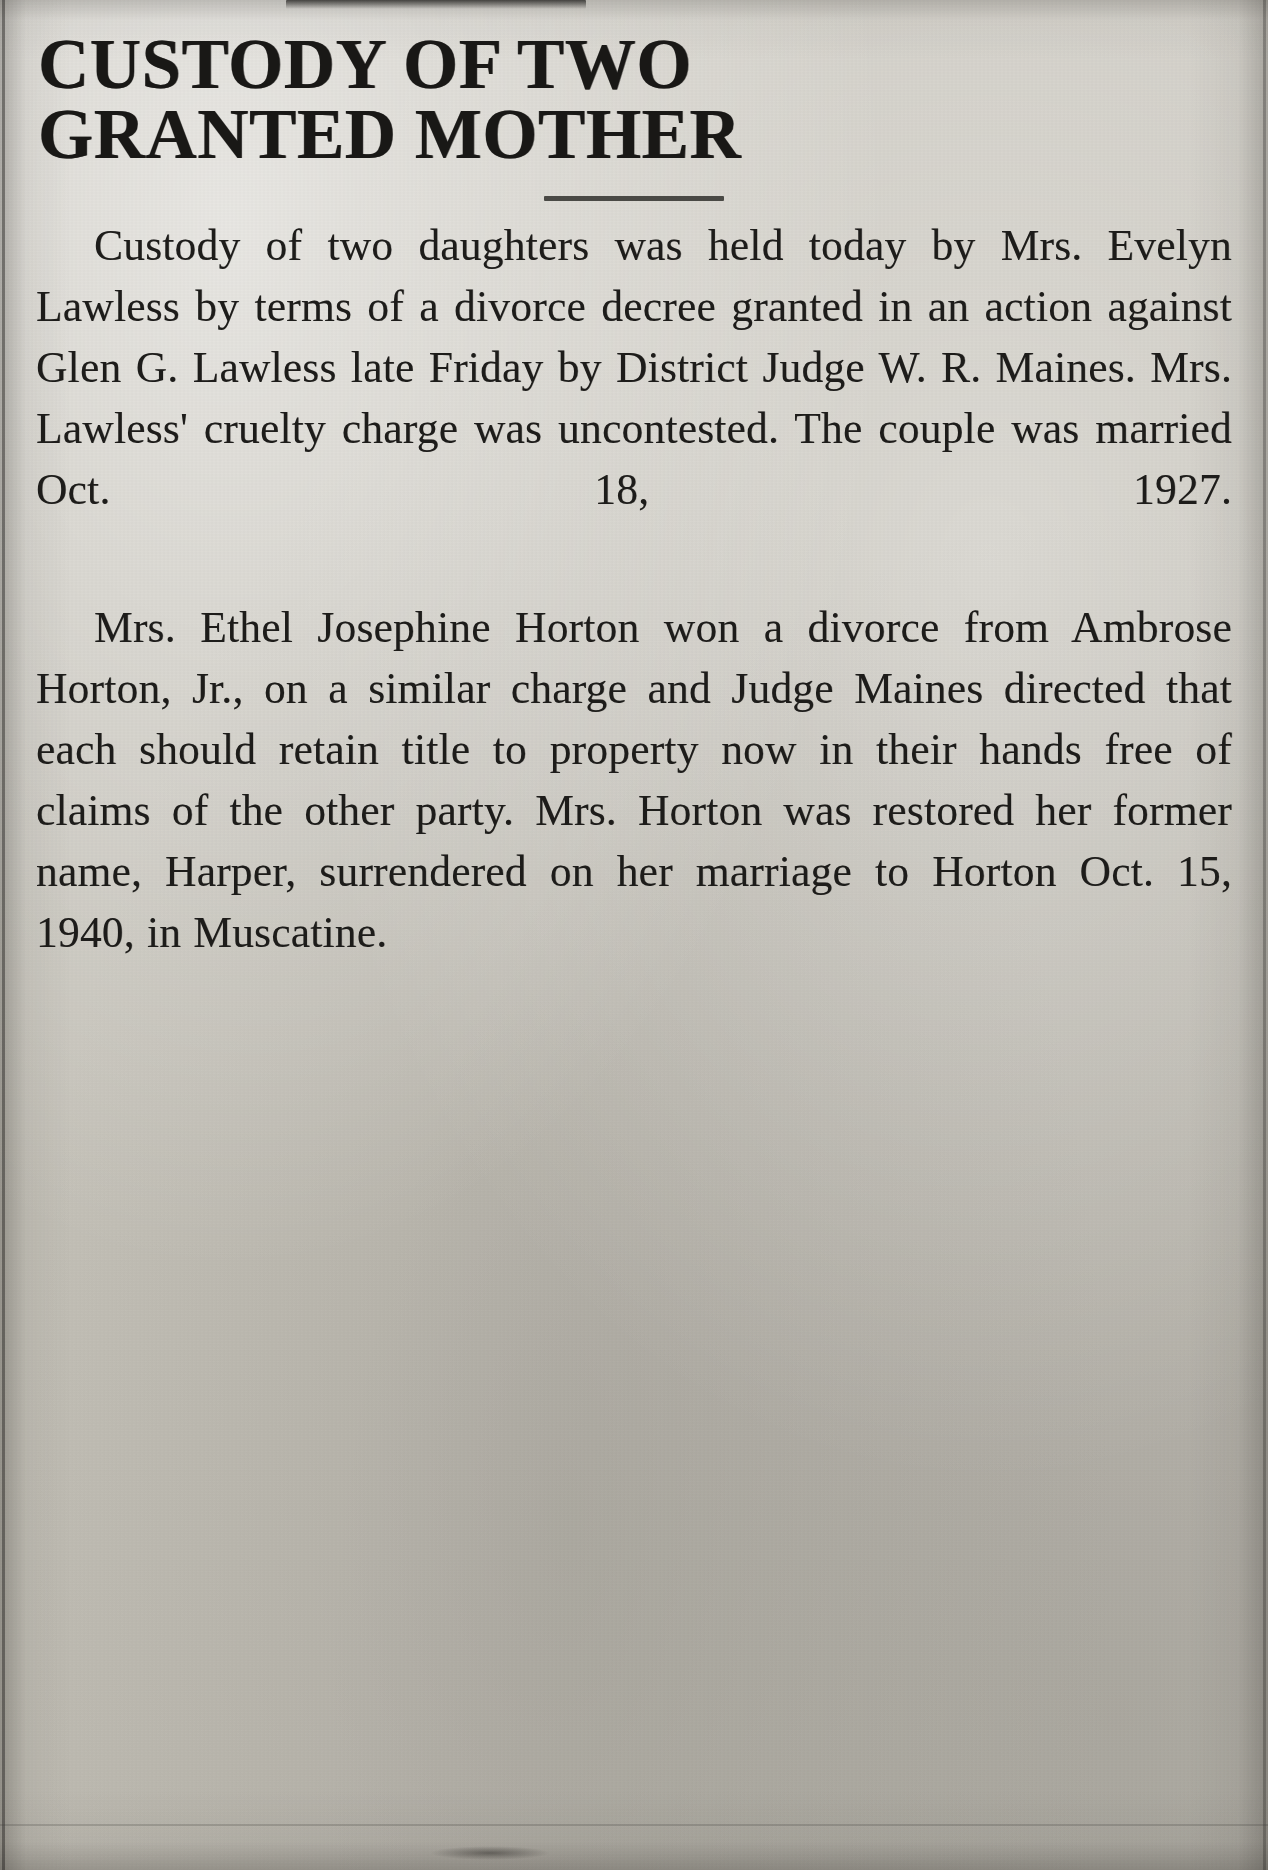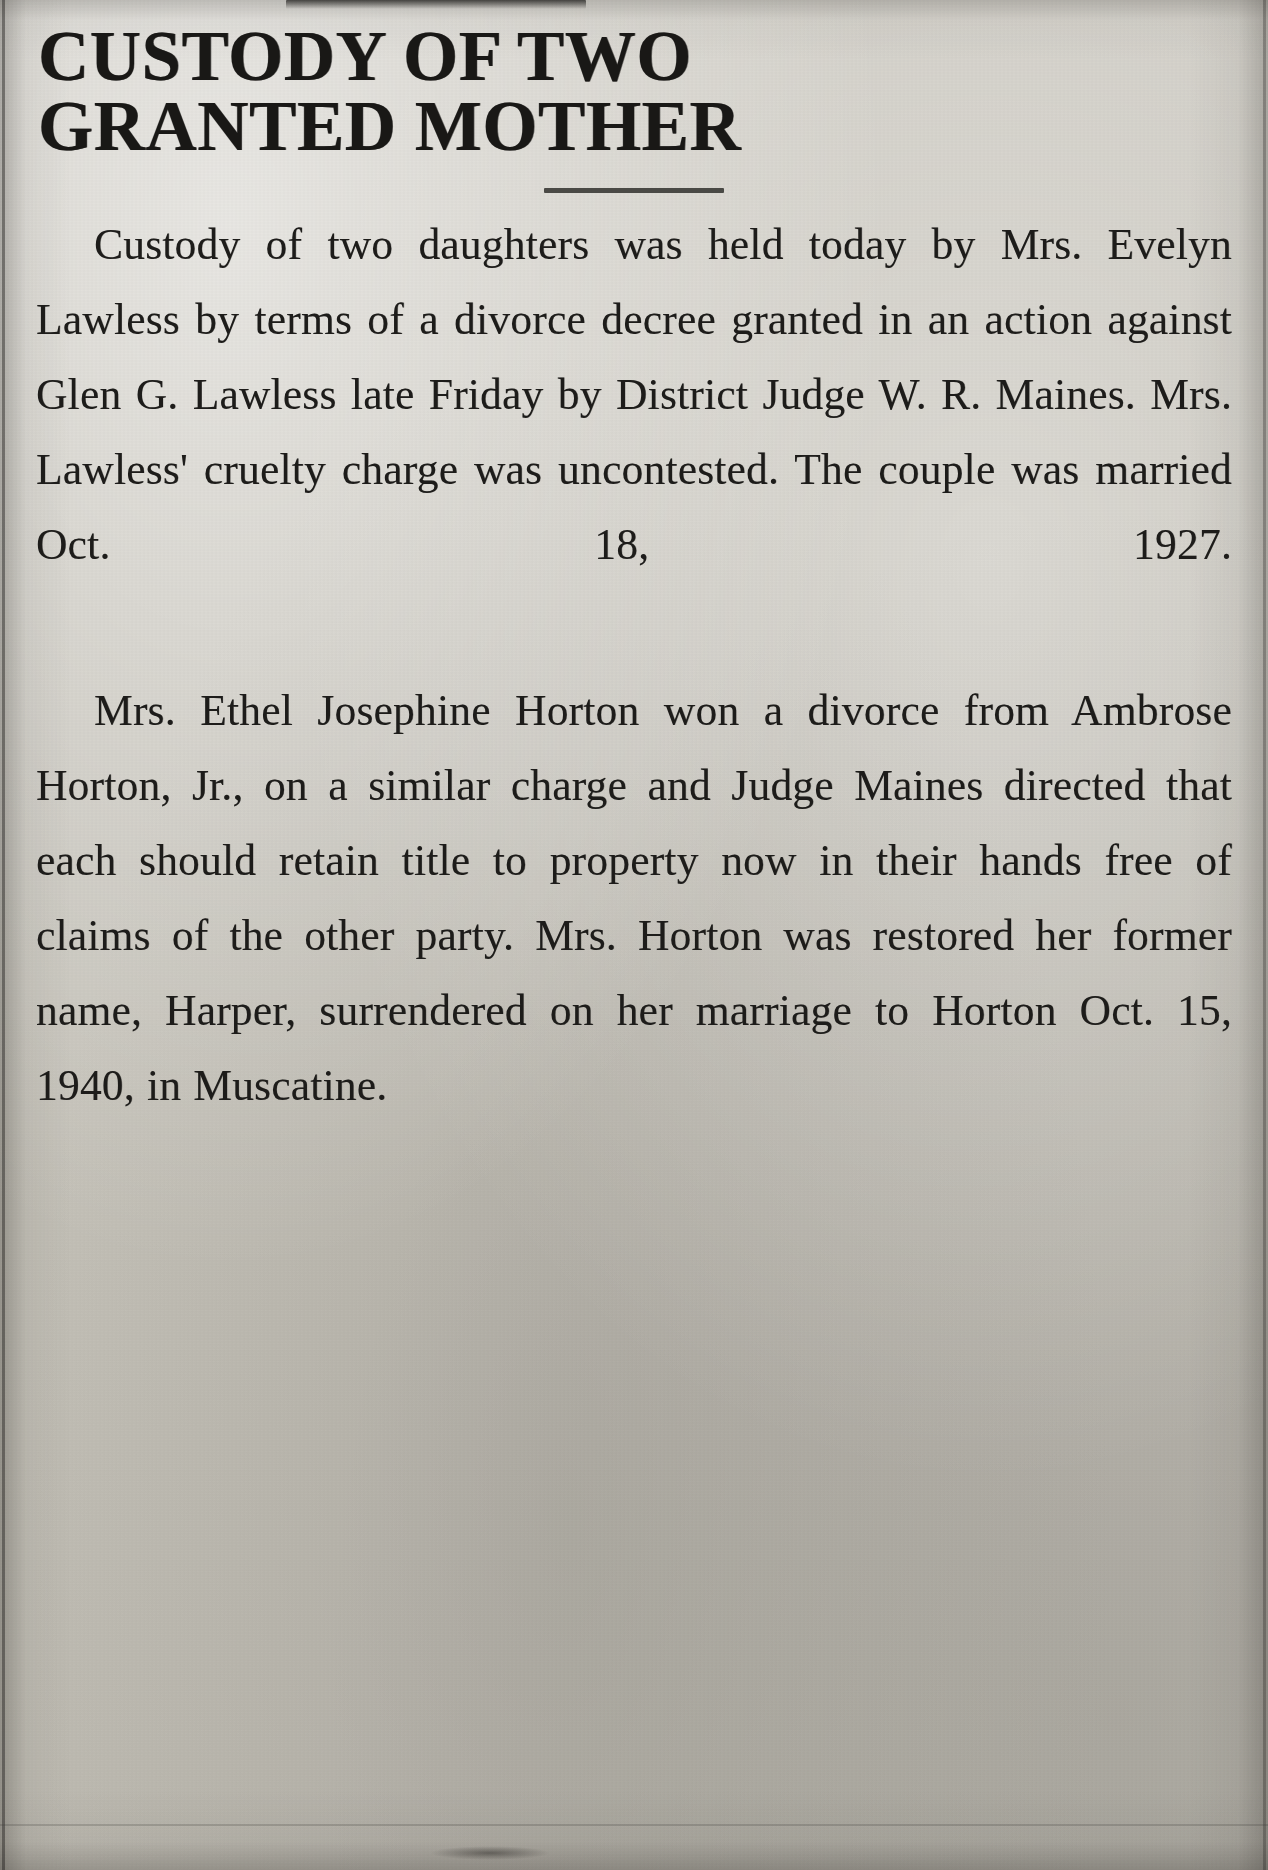--- a/index.html
+++ b/index.html
@@ -67,7 +67,7 @@
 
   .content {
     position: relative;
-    padding: 0 36px;
+    padding: 8px 36px;
     z-index: 3;
   }
 

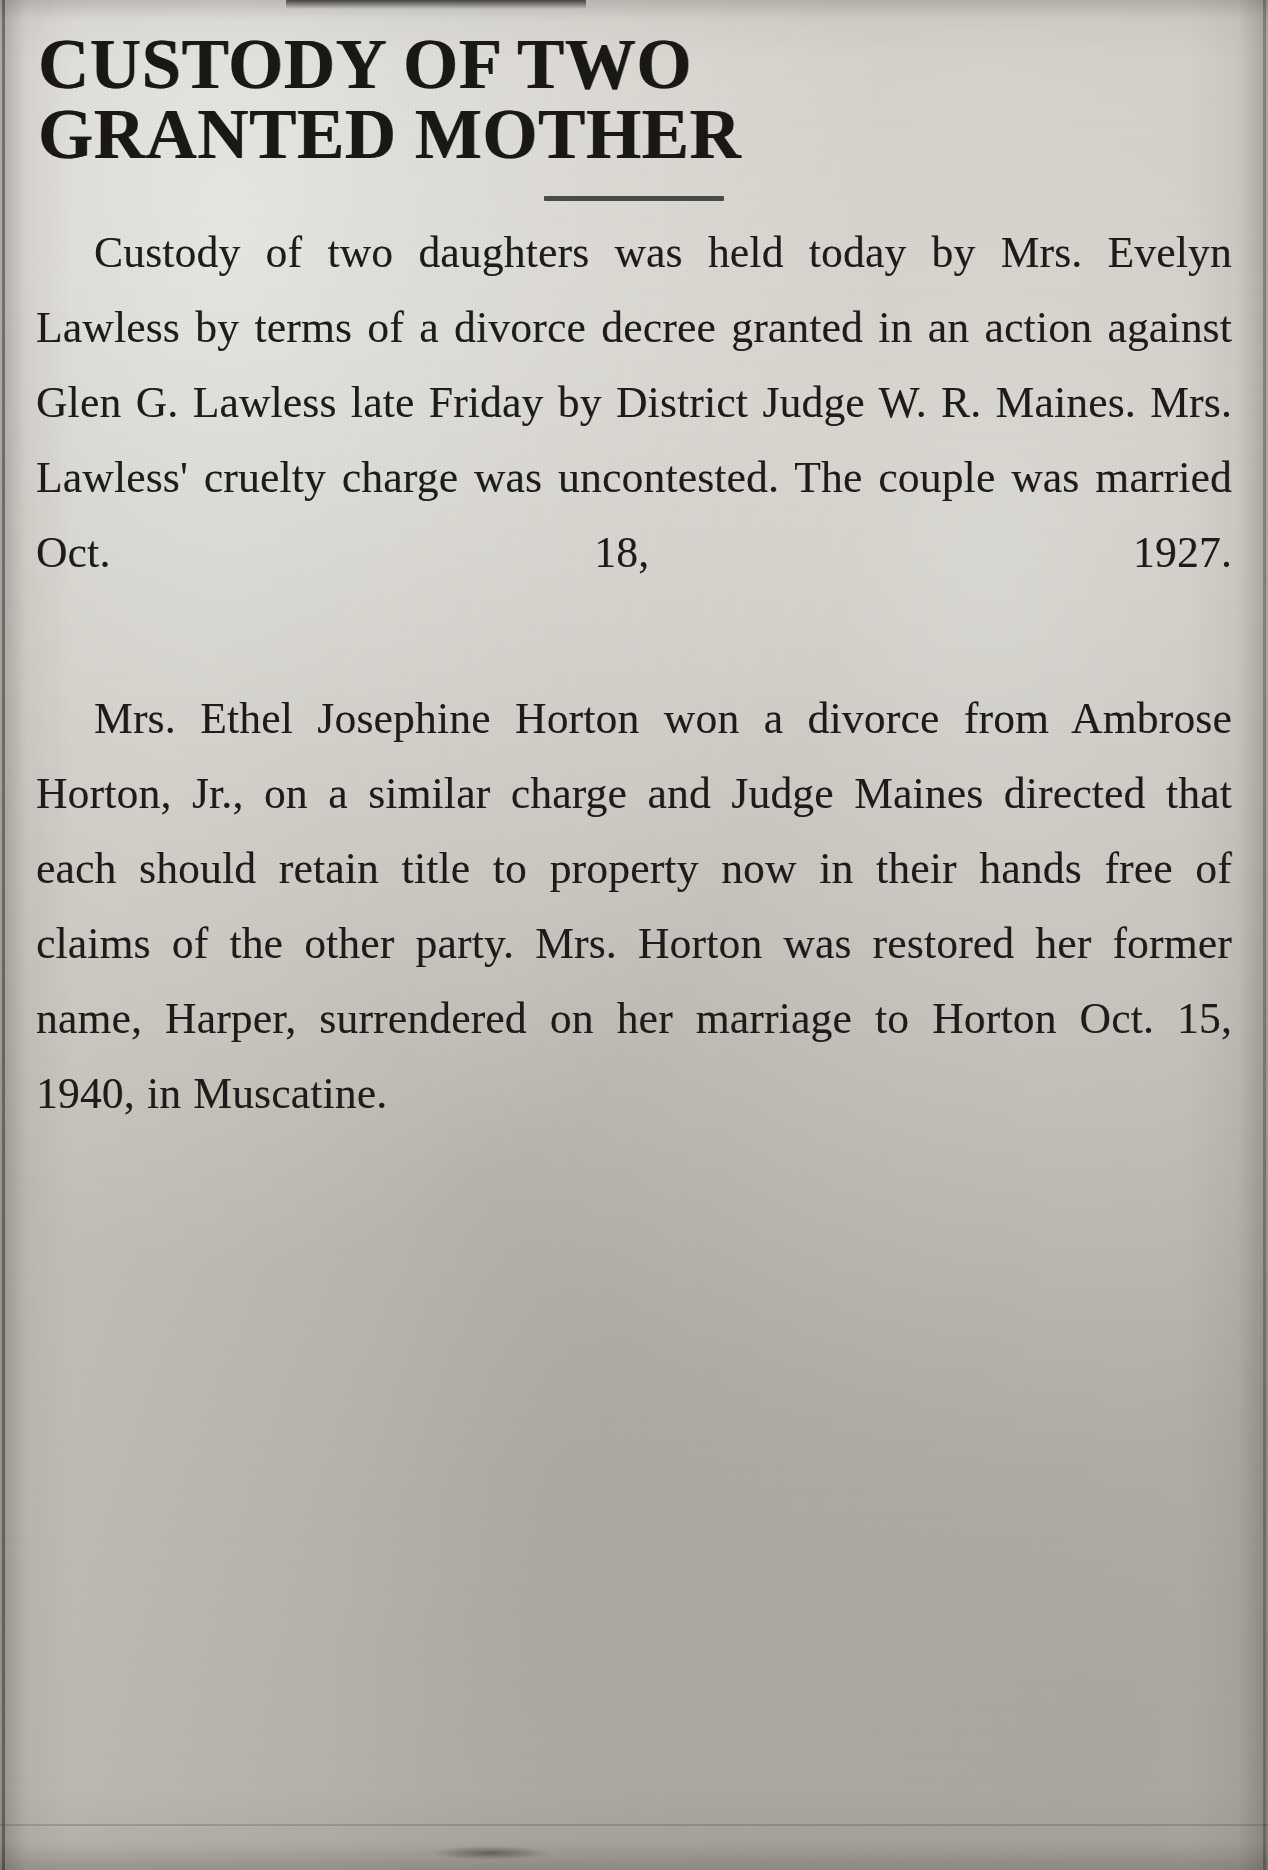--- a/index.html
+++ b/index.html
@@ -123,7 +123,7 @@
     color: #1d1c1a;
     font-family: "Liberation Serif", serif;
     font-size: 43.5px;
-    line-height: 75px;
+    line-height: 61px;
     letter-spacing: 0.2px;
     text-align: justify;
     text-justify: inter-word;

